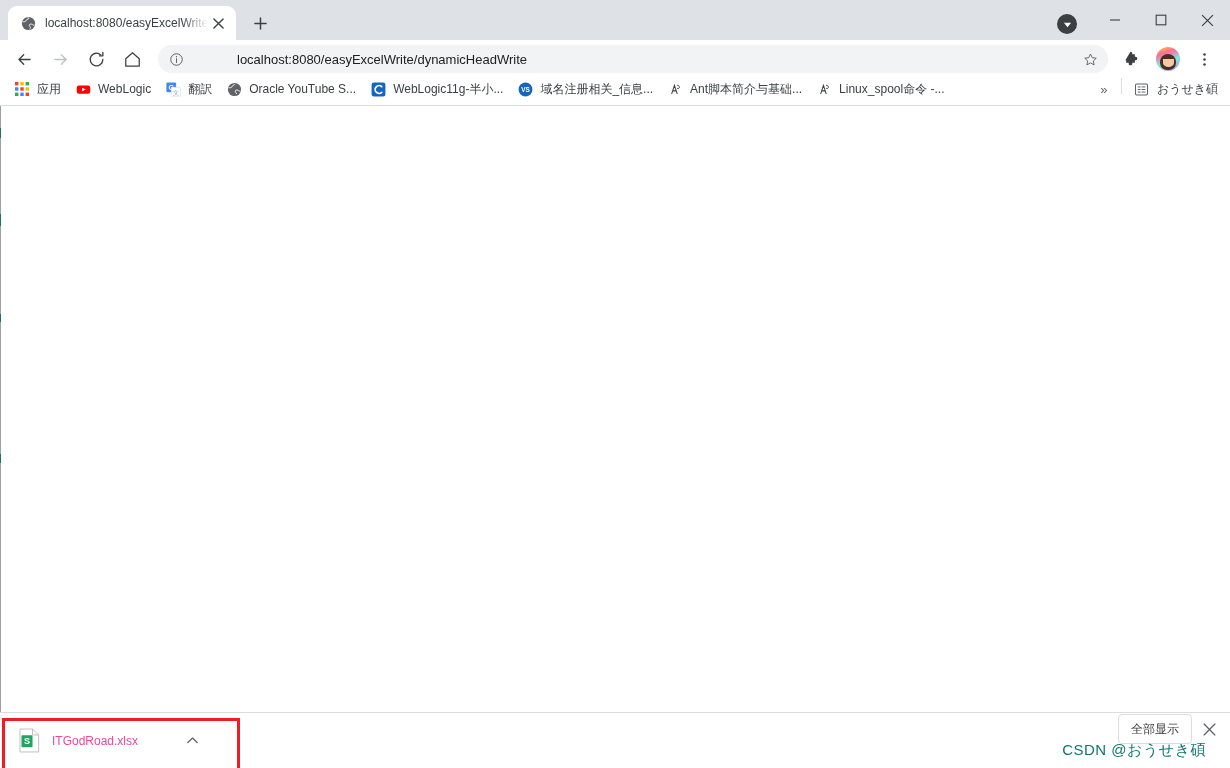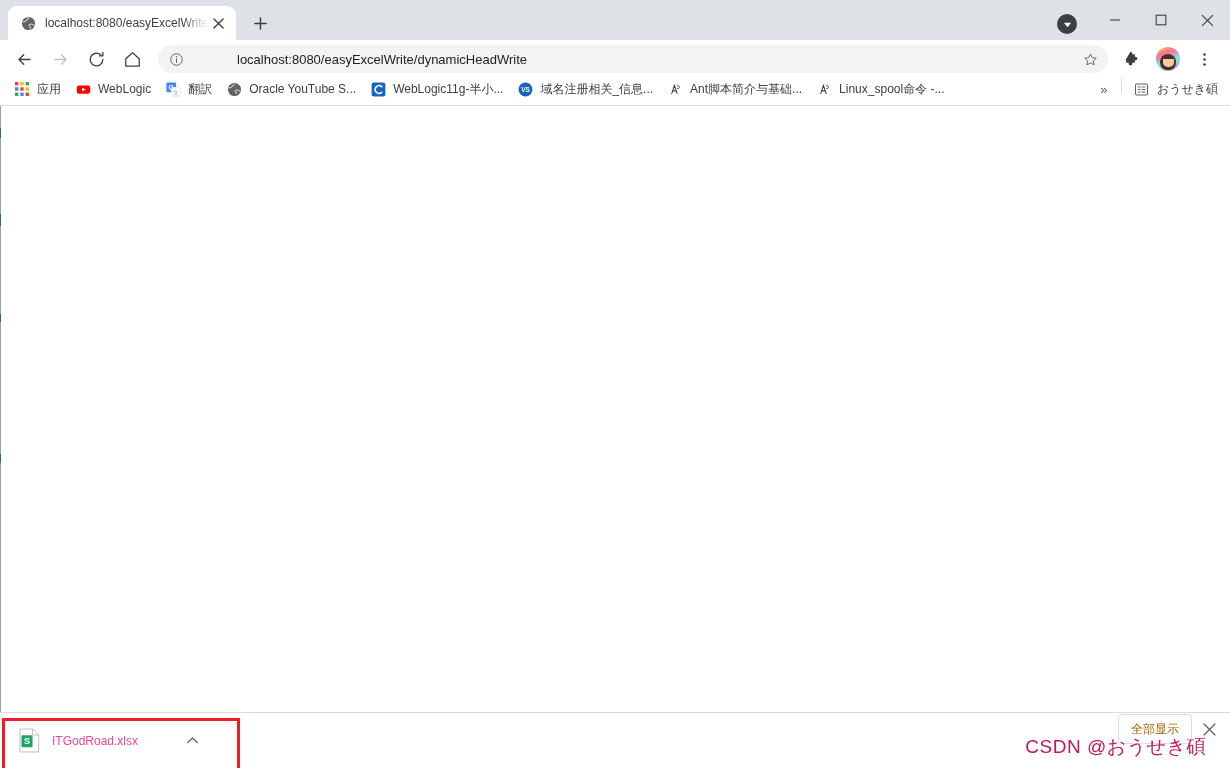--- a/index.html
+++ b/index.html
@@ -281,7 +281,7 @@
     background: #ffffff;
     display: flex; align-items: center; justify-content: center;
     font-size: 12px;
-    color: #a16207;
+    color: #404040;
     margin-right: 6px;
     position: relative;
     top: -12px;

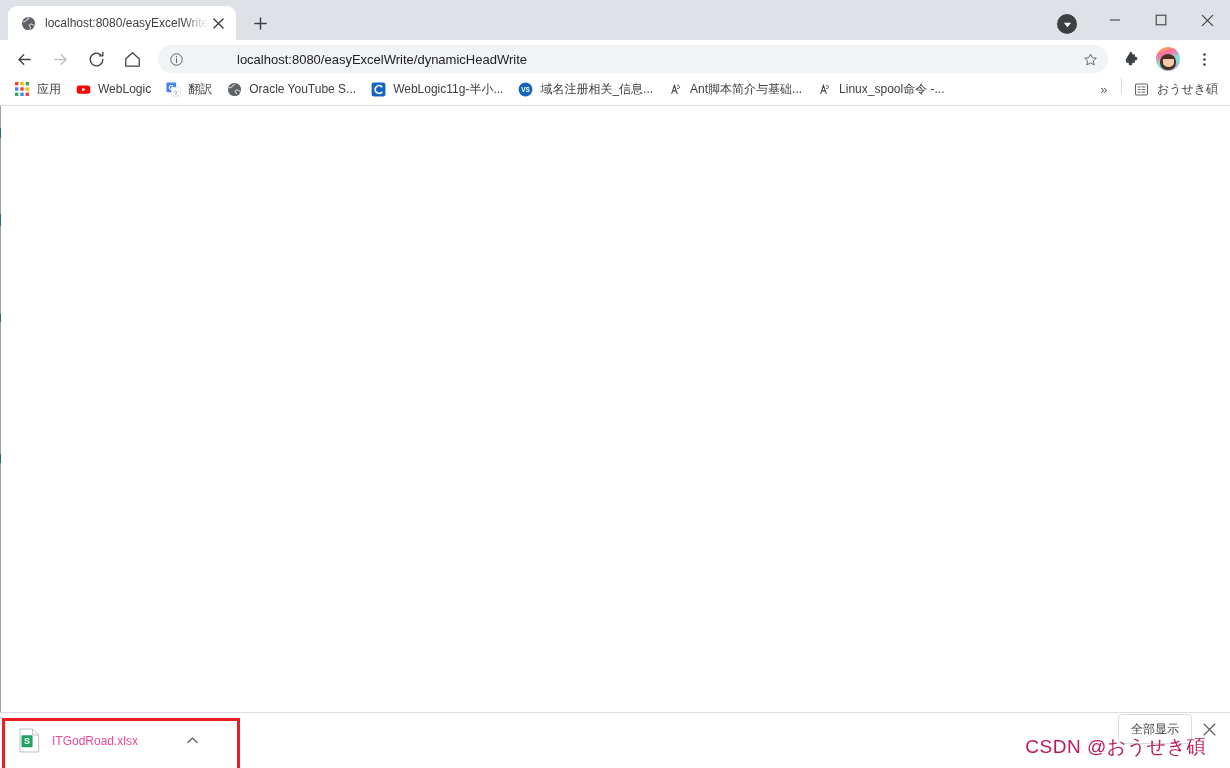--- a/index.html
+++ b/index.html
@@ -296,8 +296,8 @@
   .watermark {
     position: absolute;
     right: 24px; bottom: 8px;
-    font-size: 19px;
-    color: #be185d;
+    font-size: 15px;
+    color: #0f766e;
     white-space: nowrap;
     pointer-events: none;
     letter-spacing: 0.5px;

